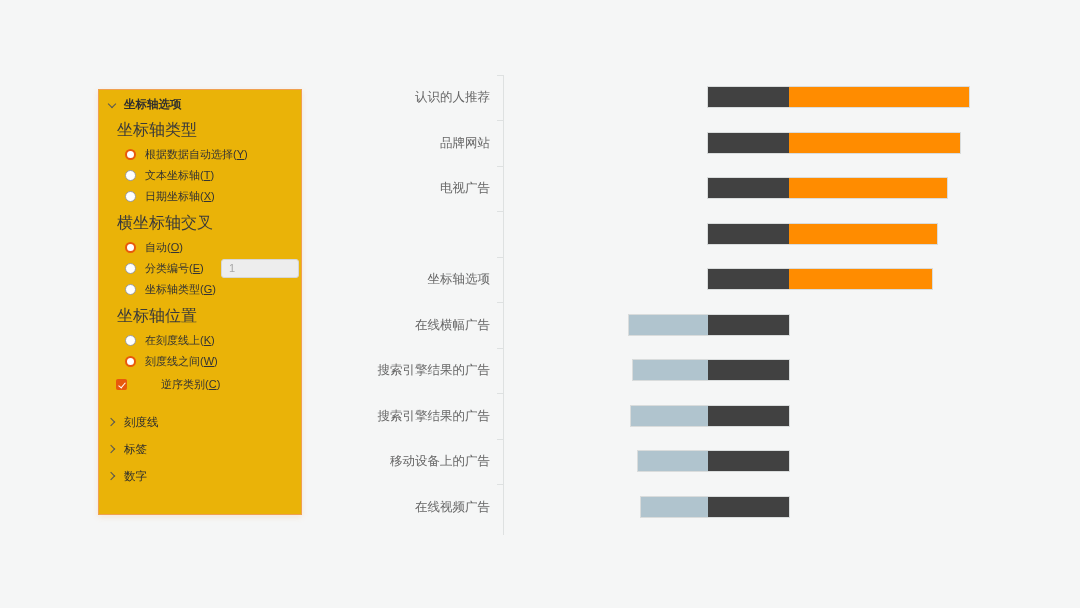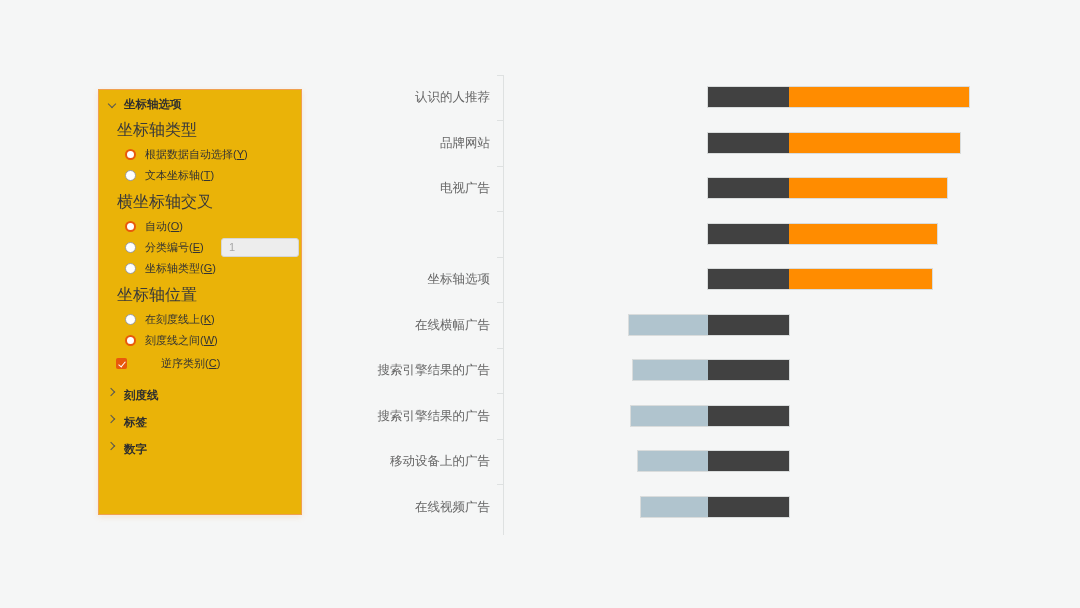--- a/index.html
+++ b/index.html
@@ -280,6 +280,10 @@
     <span class="radio"></span>
     <span class="opt-label"><span>文本坐标轴</span>(<span class="acc">T</span>)</span>
   </div>
+  <div class="opt-row">
+    <span class="radio"></span>
+    <span class="opt-label"><span>日期坐标轴</span>(<span class="acc">X</span>)</span>
+  </div>
 
   <div class="group-label">横坐标轴交叉</div>
   <div class="opt-row sel">

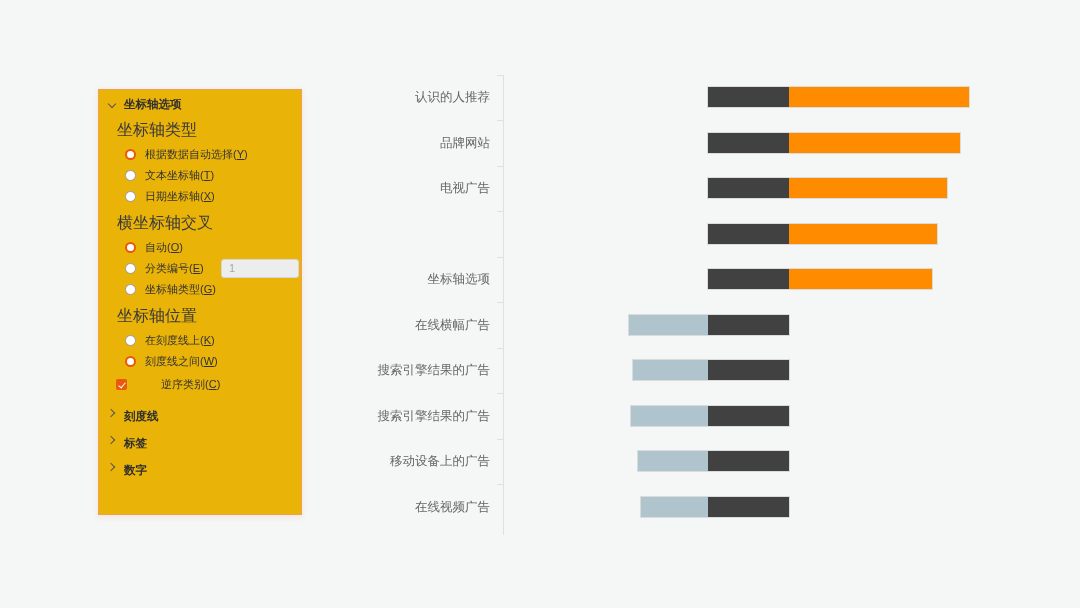--- a/index.html
+++ b/index.html
@@ -148,11 +148,12 @@
 
   .sub-head {
     display: flex;
+    align-items: center;
     gap: 7px;
     padding-left: 9px;
     height: 27px;
     font-size: 11.5px;
-    font-weight: bold;
+    font-weight: normal;
     color: #2E2E2E;
   }
   .sub-head.first { margin-top: 14px; }

